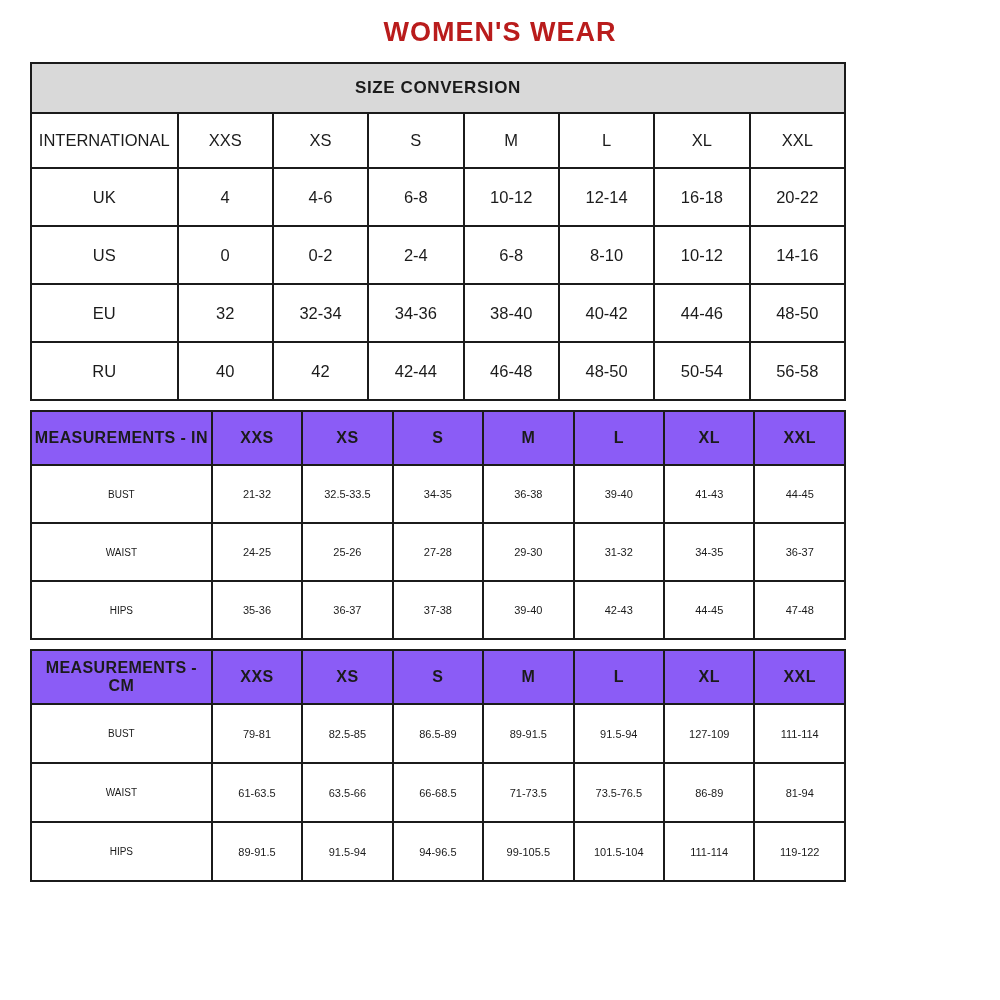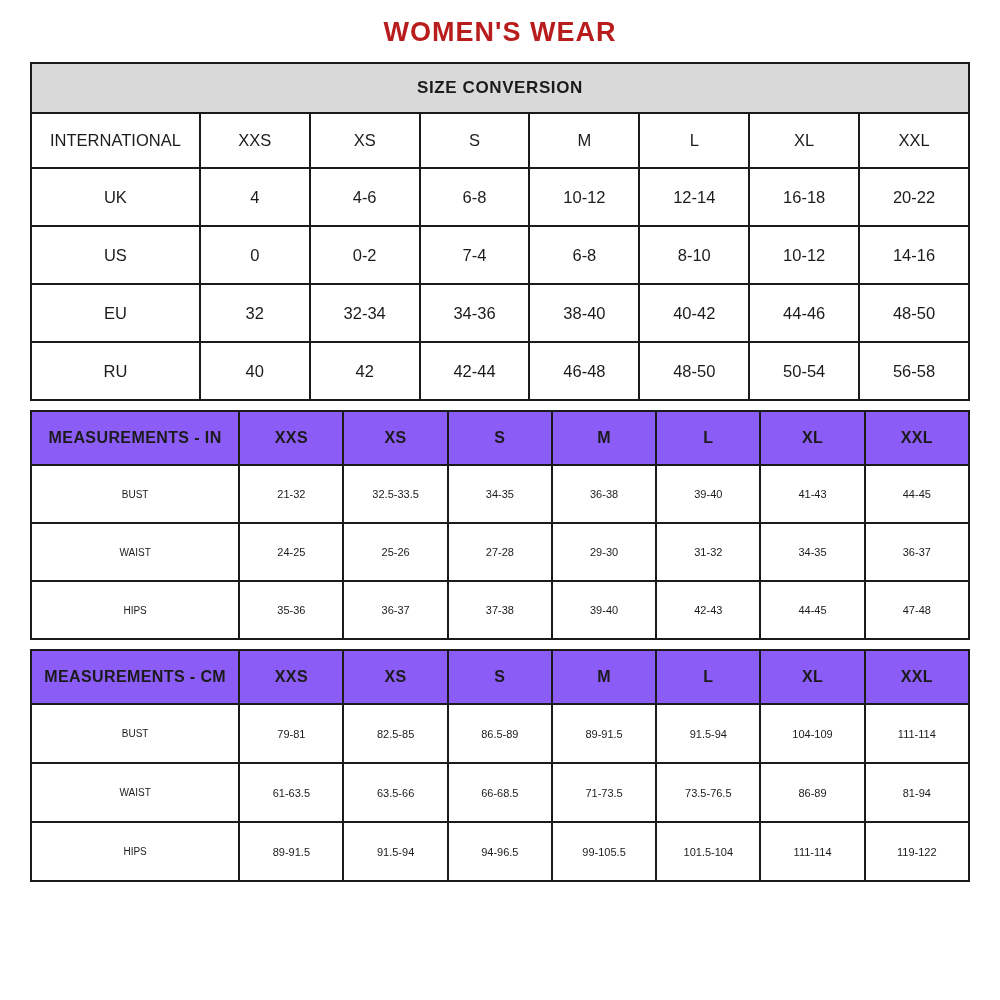--- a/index.html
+++ b/index.html
@@ -21,7 +21,7 @@
   }
 
   table.tbl {
-    width: 940px;
+    width: 816px;
     border-collapse: collapse;
     table-layout: fixed;
     border: 2px solid #fca5a5;

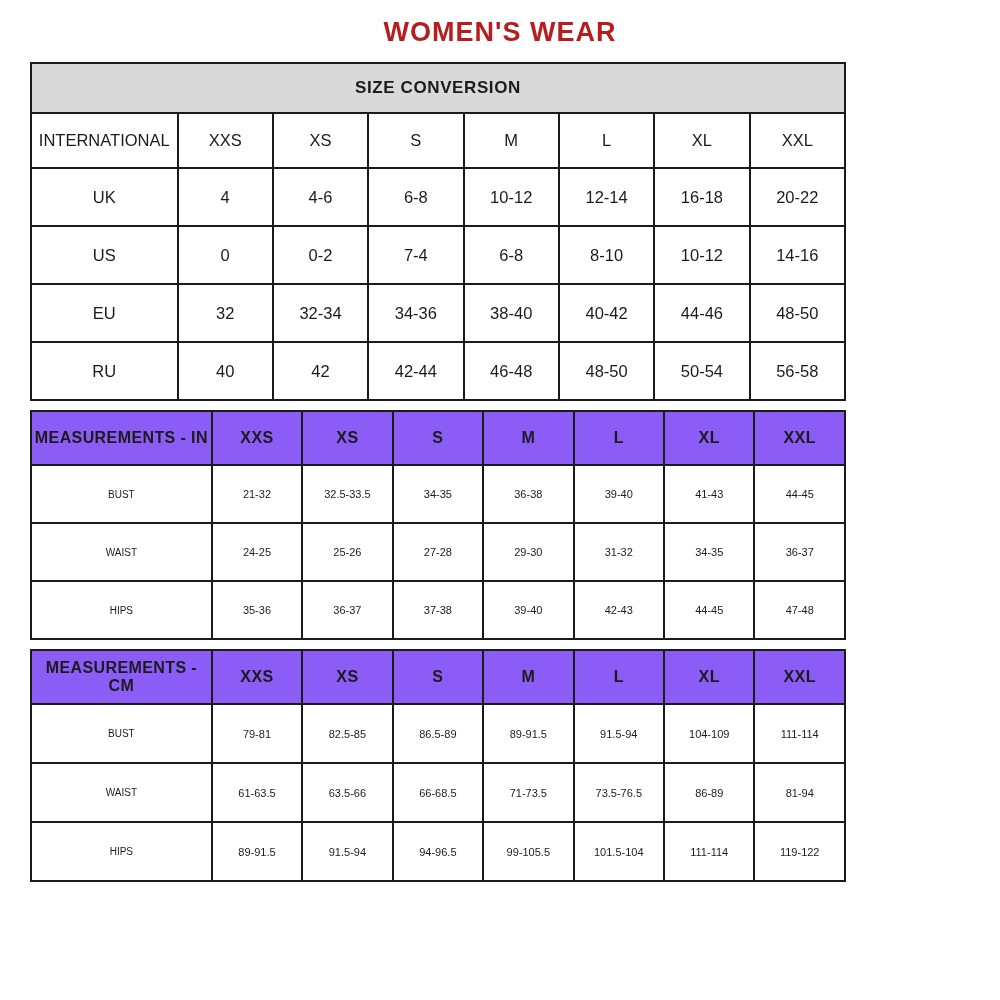--- a/index.html
+++ b/index.html
@@ -110,7 +110,7 @@
           <th>US</th>
           <td>0</td>
           <td>0-2</td>
-          <td>7-4</td>
+          <td>2-4</td>
           <td>6-8</td>
           <td>8-10</td>
           <td>10-12</td>

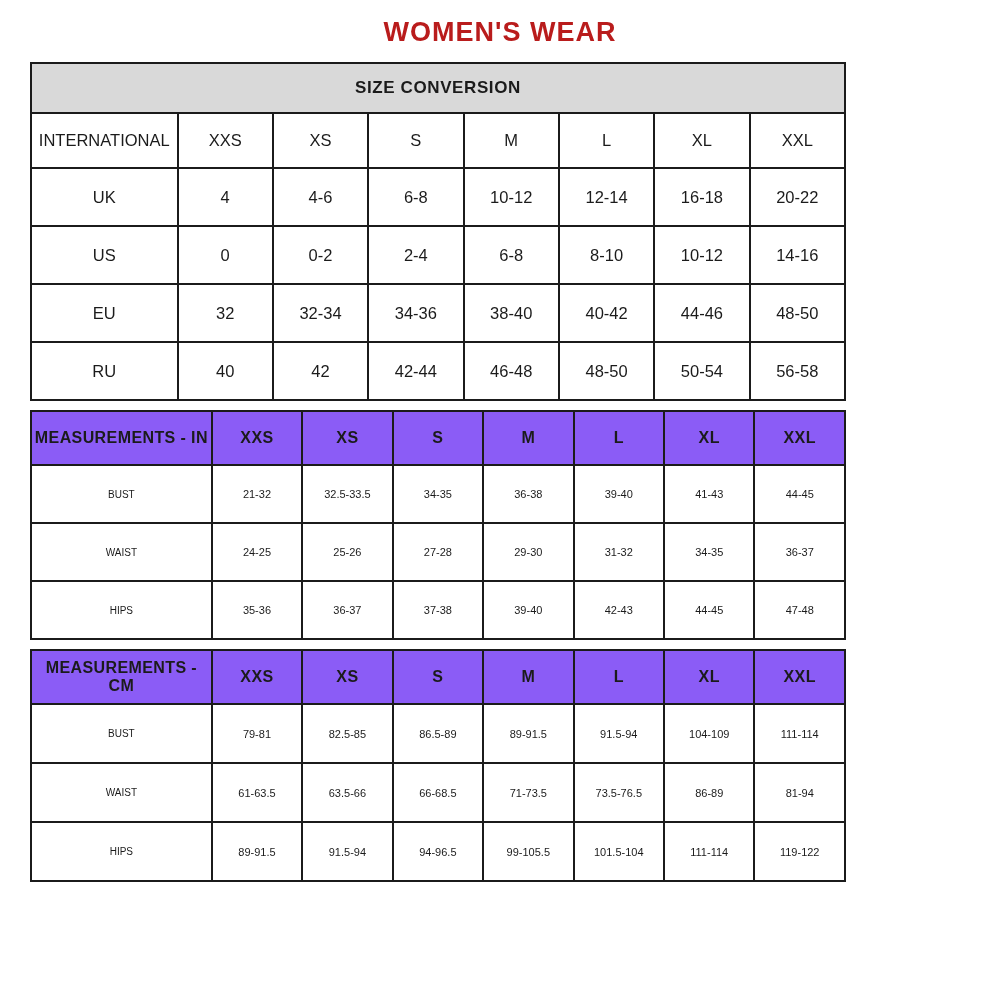--- a/index.html
+++ b/index.html
@@ -227,7 +227,7 @@
           <td>86.5-89</td>
           <td>89-91.5</td>
           <td>91.5-94</td>
-          <td>104-109</td>
+          <td>127-109</td>
           <td>111-114</td>
         </tr>
         <tr>

